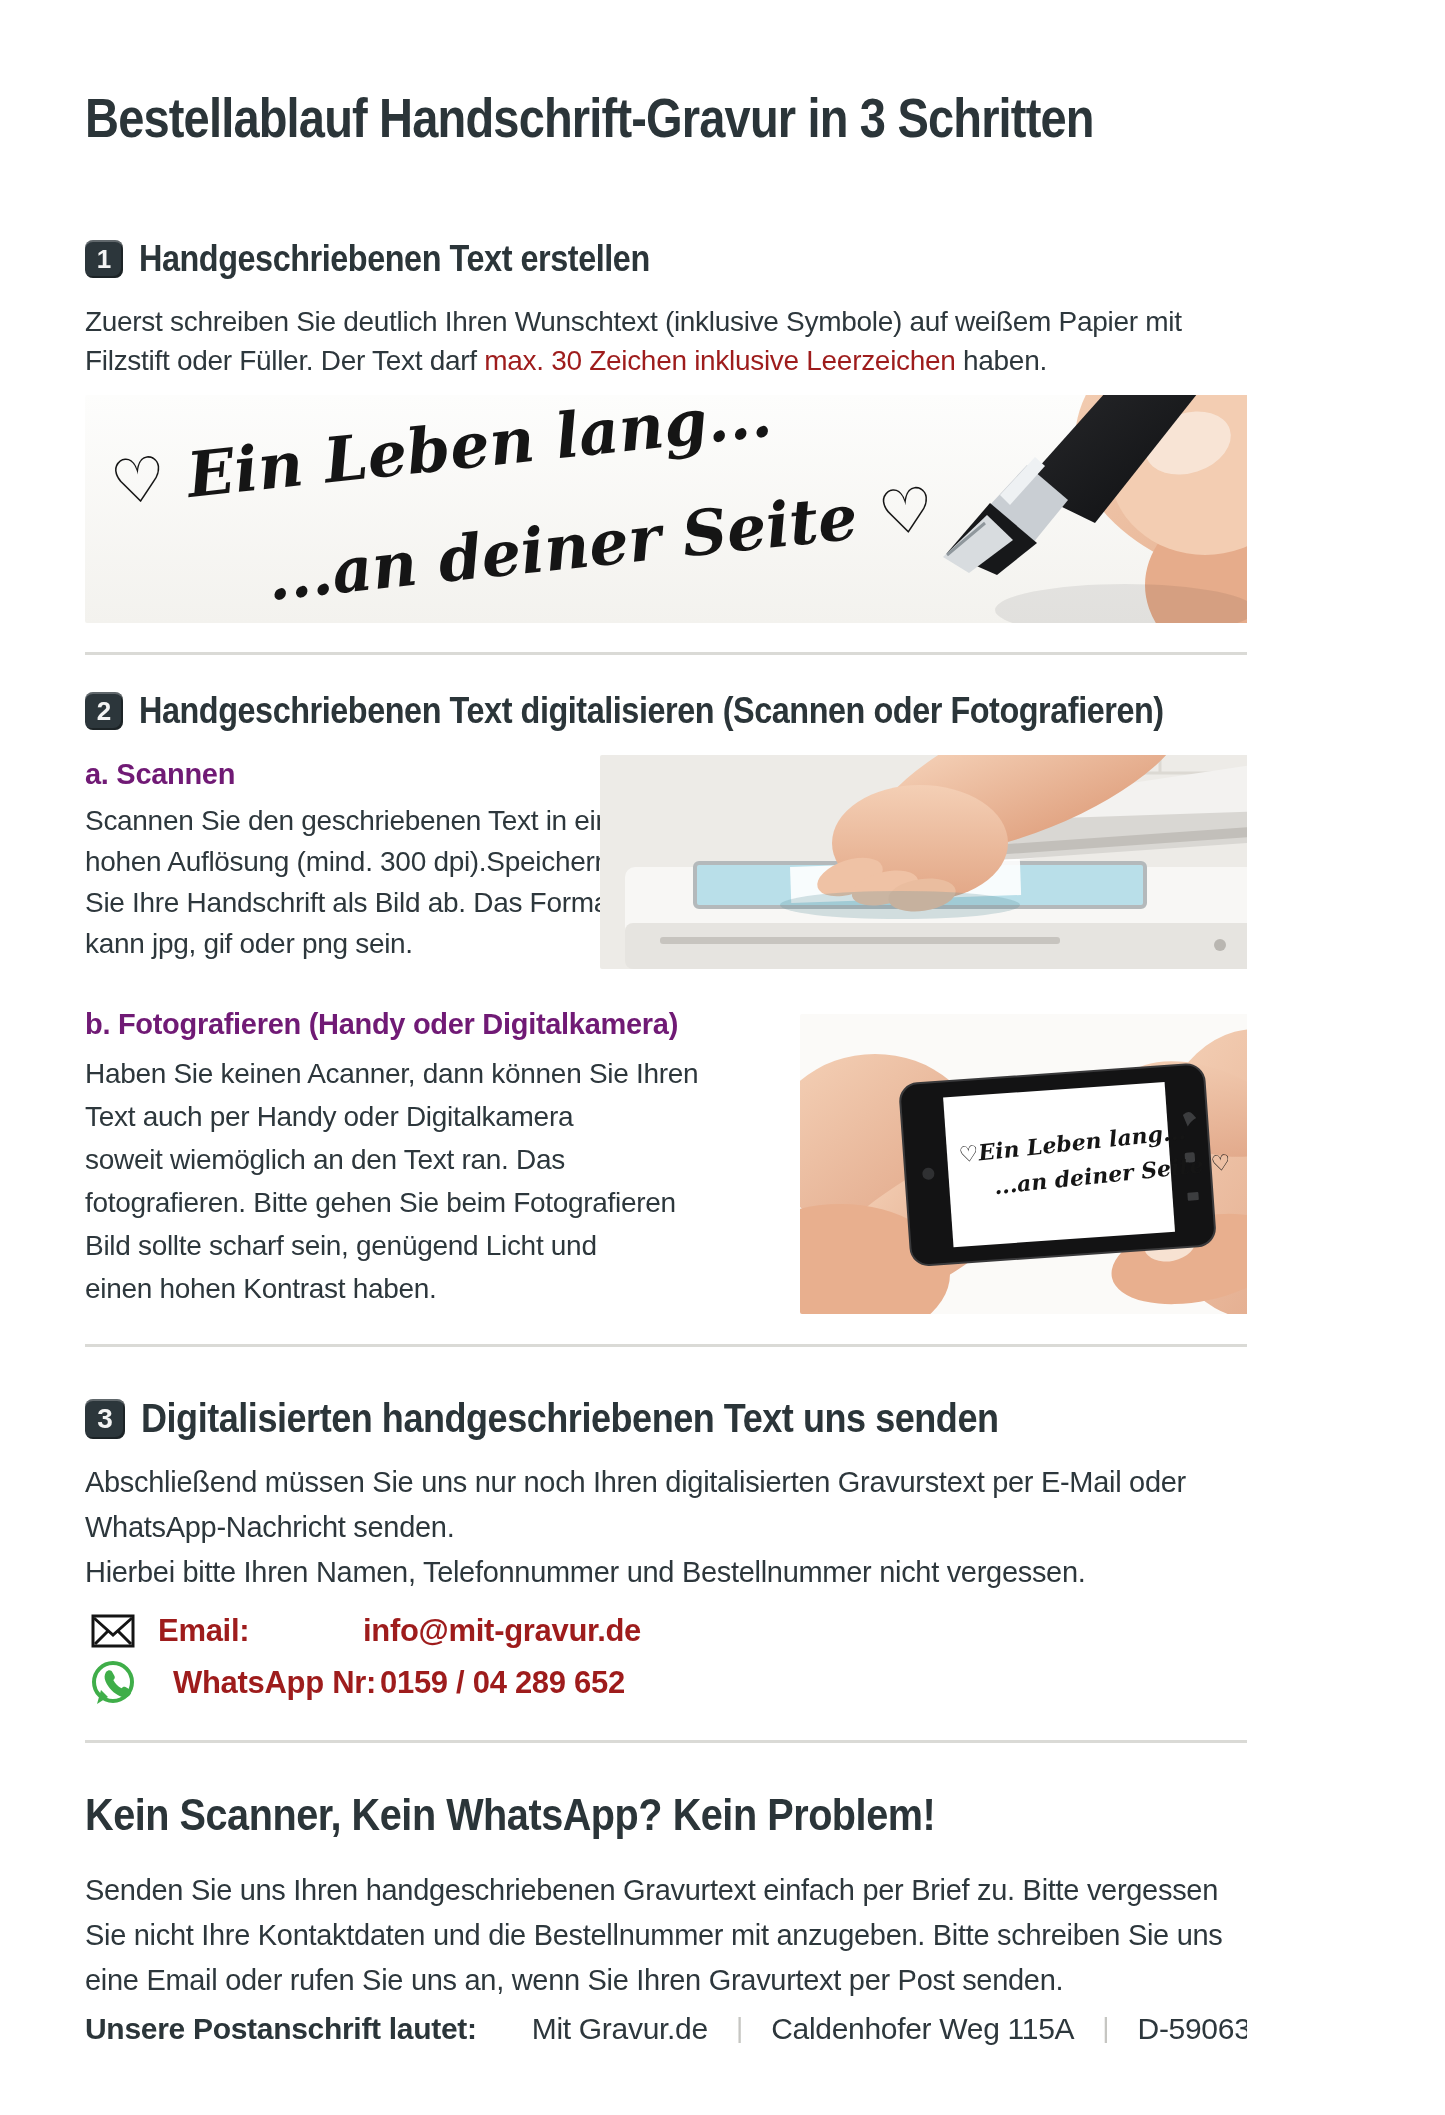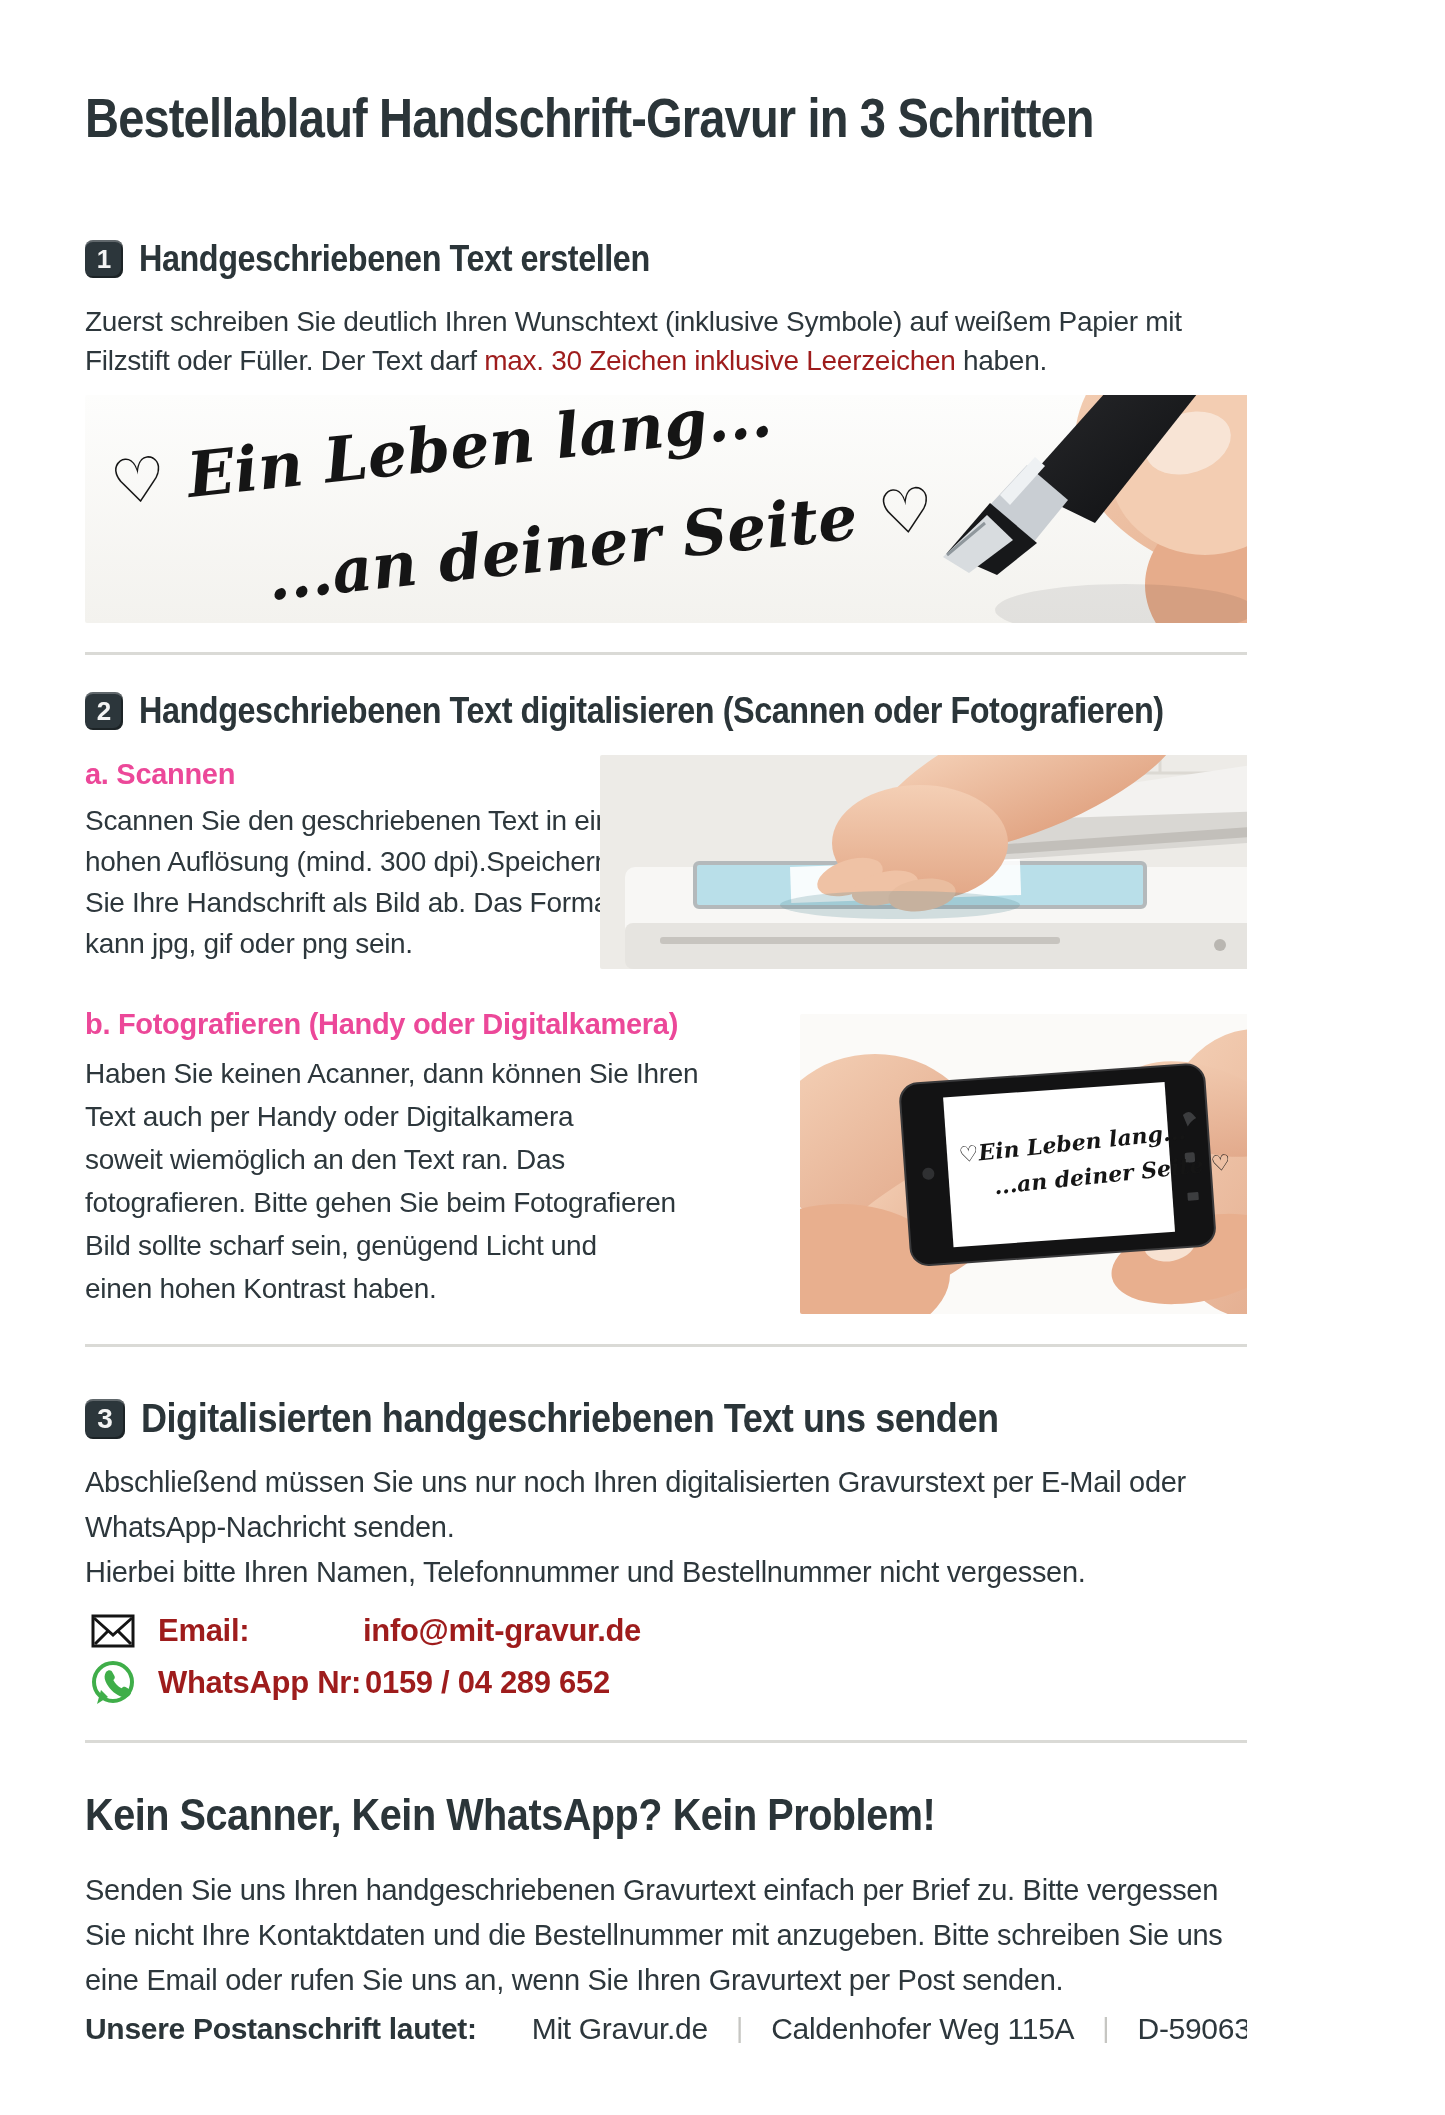--- a/index.html
+++ b/index.html
@@ -27,7 +27,7 @@
   .footer-title .cx{transform:scaleX(0.9);}
   
   .body-line{font-size:28px;letter-spacing:-0.3px;line-height:39px;white-space:nowrap;color:#2d373c;}
-  .sub-head{font-size:29px;font-weight:700;letter-spacing:-0.3px;color:#ec4899;white-space:nowrap;}
+  .sub-head{font-size:29px;font-weight:700;letter-spacing:-0.3px;color:#701a75;white-space:nowrap;}
   .red{color:#9e1c1c;}
   .divider{height:3px;background:#dadad6;}
   .photo{border-radius:2px;overflow:hidden;}

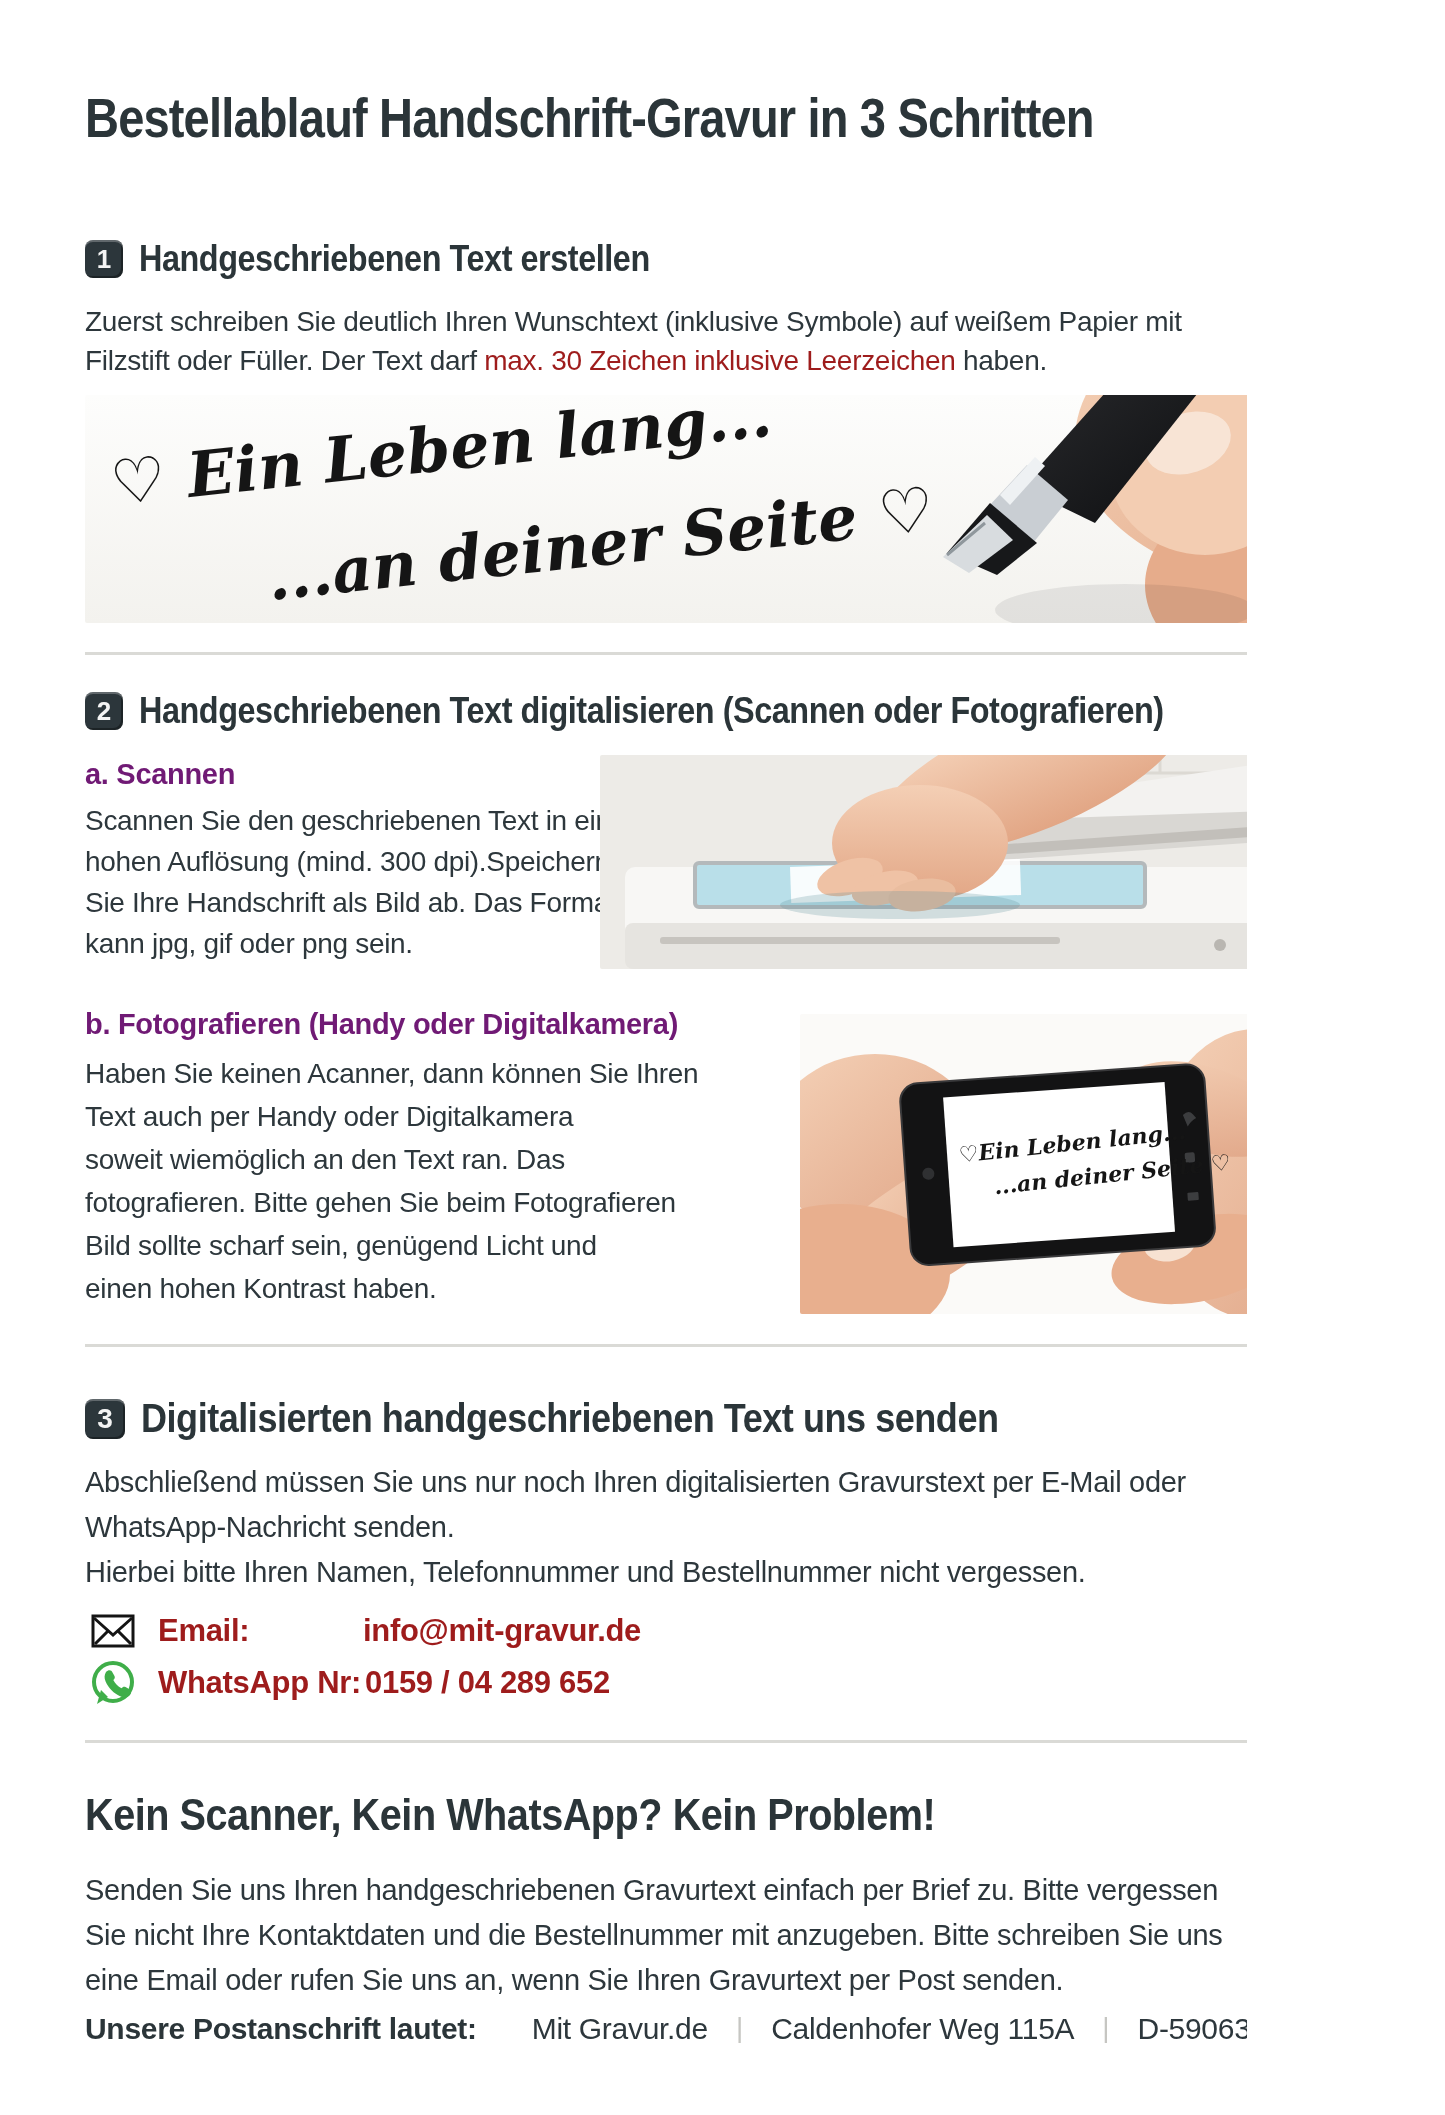--- a/index.html
+++ b/index.html
@@ -243,7 +243,7 @@
       <polygon points="9,46 13,32 20,39" fill="#3fae49"></polygon>
       <path d="M18 14 c2.5-2.5 5.5-2 6.5 0.5 l2 3.5 c0.8 1.6 0 3-1.2 4 c1.8 3.6 4.6 6.4 8.2 8.2 c1-1.2 2.4-2 4-1.2 l3.5 2 c2.5 1 3 4 0.5 6.5 c-2.2 2.2-5.5 2.4-8.8 1 c-6.8-2.8-12.4-8.4-15.2-15.2 c-1.4-3.3-1.2-6.6 0.5-9.3 z" fill="#3fae49"></path>
     </svg>
-    <span class="contact-label" style="margin-left:20px;width:207px;">WhatsApp Nr:</span>
+    <span class="contact-label" style="margin-left:35px;width:207px;">WhatsApp Nr:</span>
     <span class="contact-value">0159 / 04 289 652</span>
   </div>
 

